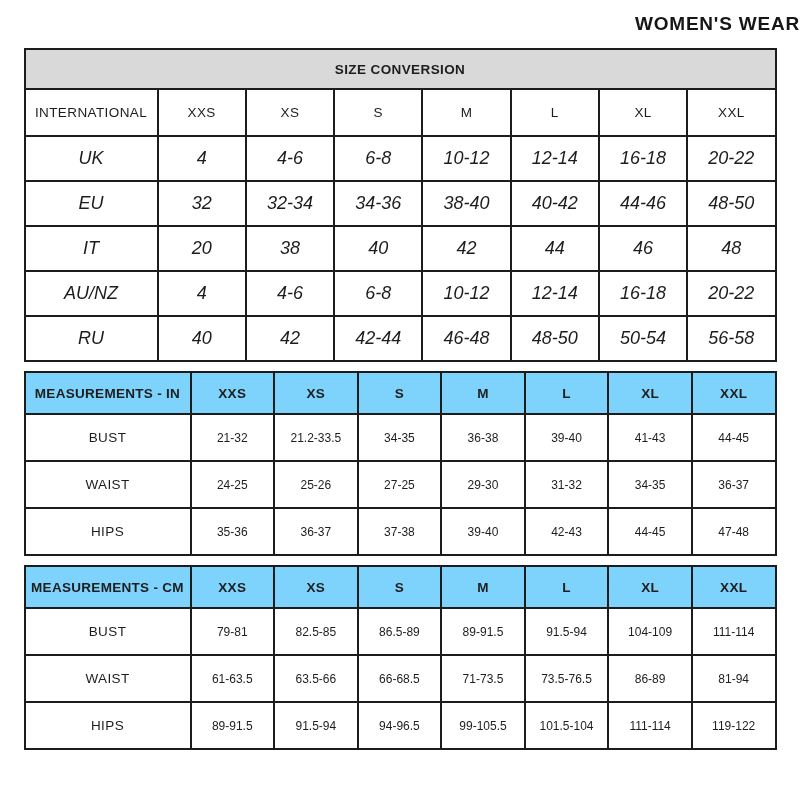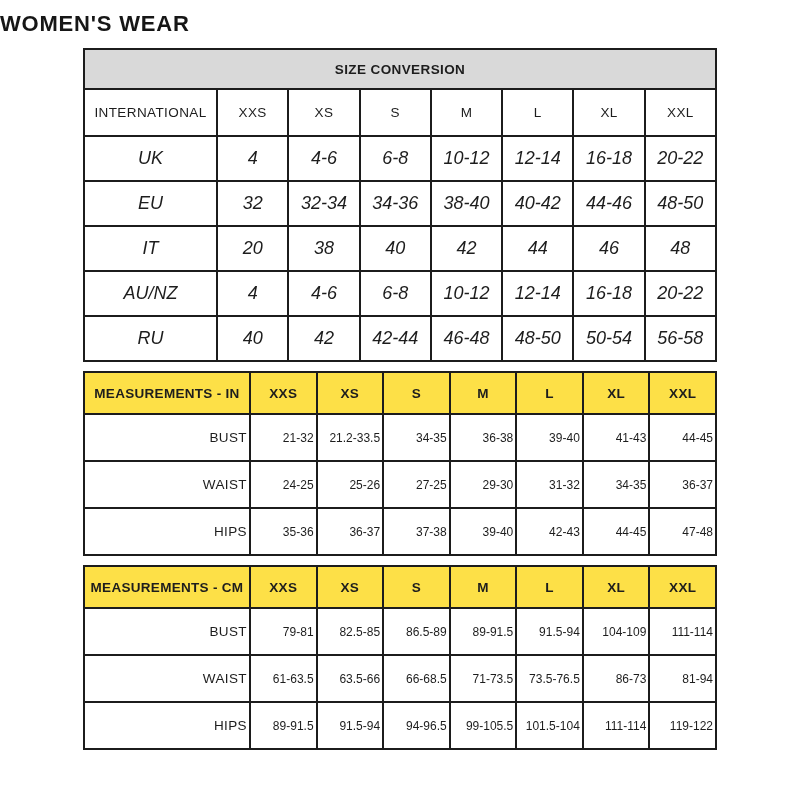--- a/index.html
+++ b/index.html
@@ -12,8 +12,8 @@
   }
   .page { width: 800px; padding-top: 10px; }
   .page-title {
-    text-align: left;
-    font-size: 22px;
+    text-align: right;
+    font-size: 19px;
     font-weight: 700;
     letter-spacing: 0.8px;
     color: #161616;

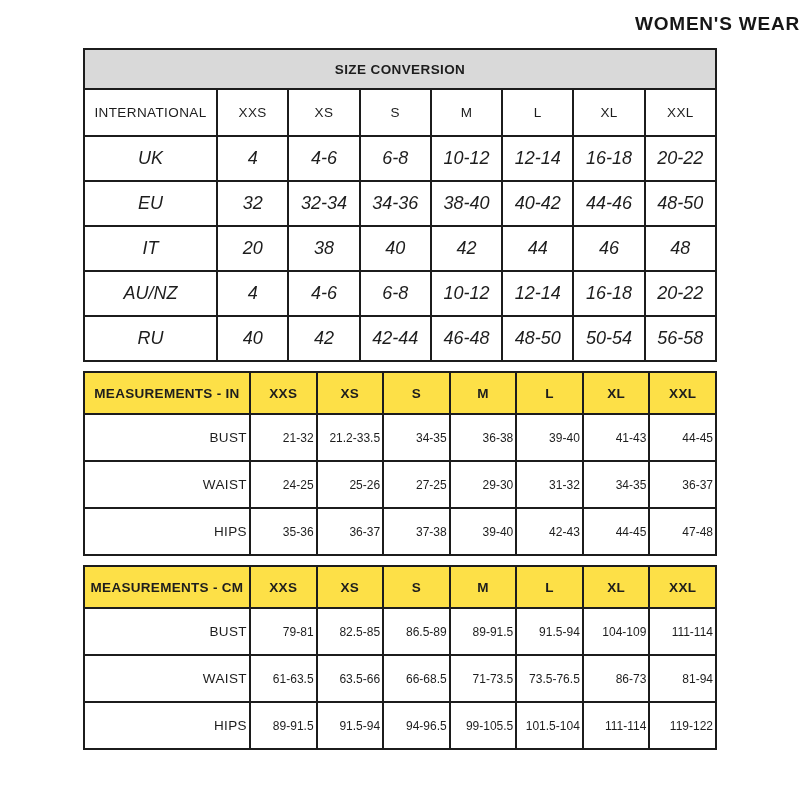--- a/index.html
+++ b/index.html
@@ -23,7 +23,7 @@
   table {
     border-collapse: collapse;
     table-layout: fixed;
-    width: 634px;
+    width: 753px;
     margin: 0 auto;
     padding-left: 12px;
   }

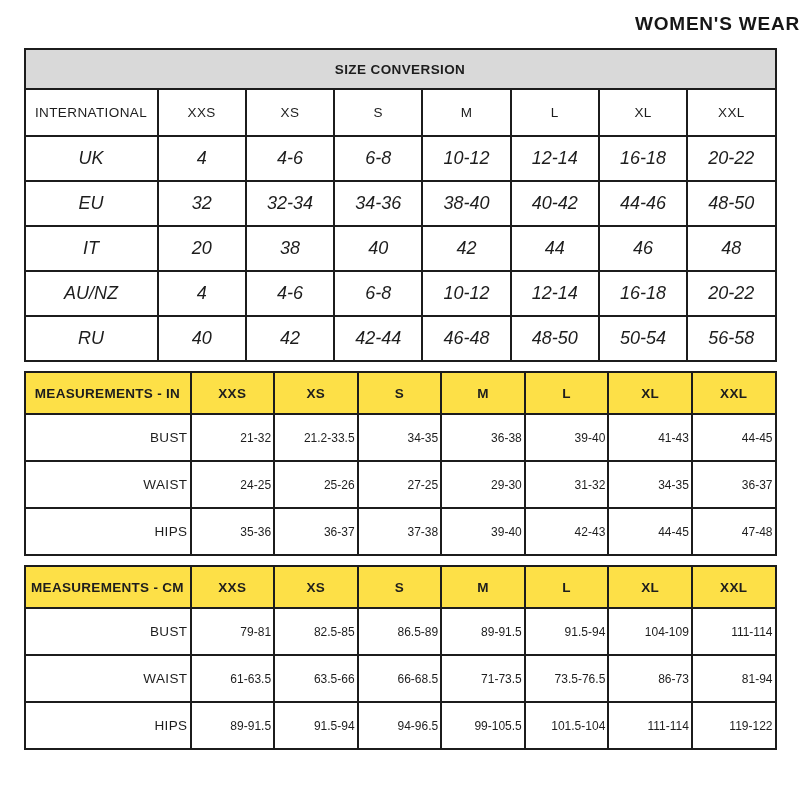--- a/index.html
+++ b/index.html
@@ -49,7 +49,7 @@
   
   .t2 .head-row td {
     height: 42px;
-    background: #fde047;
+    background: #7dd3fc;
     font-weight: 700;
     font-size: 13.5px;
     letter-spacing: 0.3px;

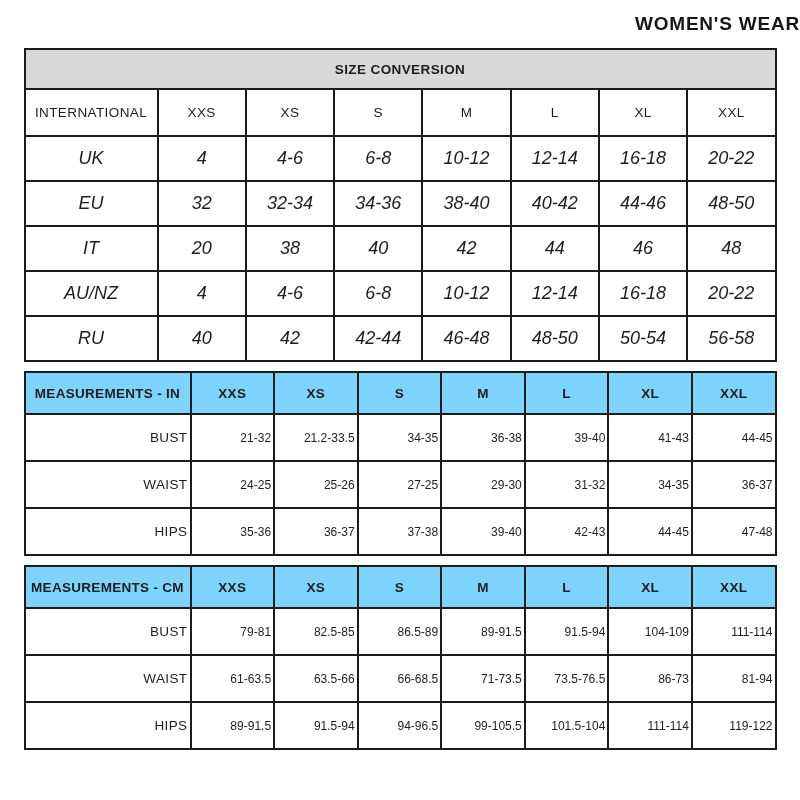--- a/index.html
+++ b/index.html
@@ -54,7 +54,7 @@
     font-size: 13.5px;
     letter-spacing: 0.3px;
   }
-  .t2 .data-row td { height: 47px; font-size: 12px; text-align: right; }
+  .t2 .data-row td { height: 47px; font-size: 12px; }
   .t2 .data-row td.row-label { font-size: 13.5px; letter-spacing: 0.4px; }
 </style>
 </head>

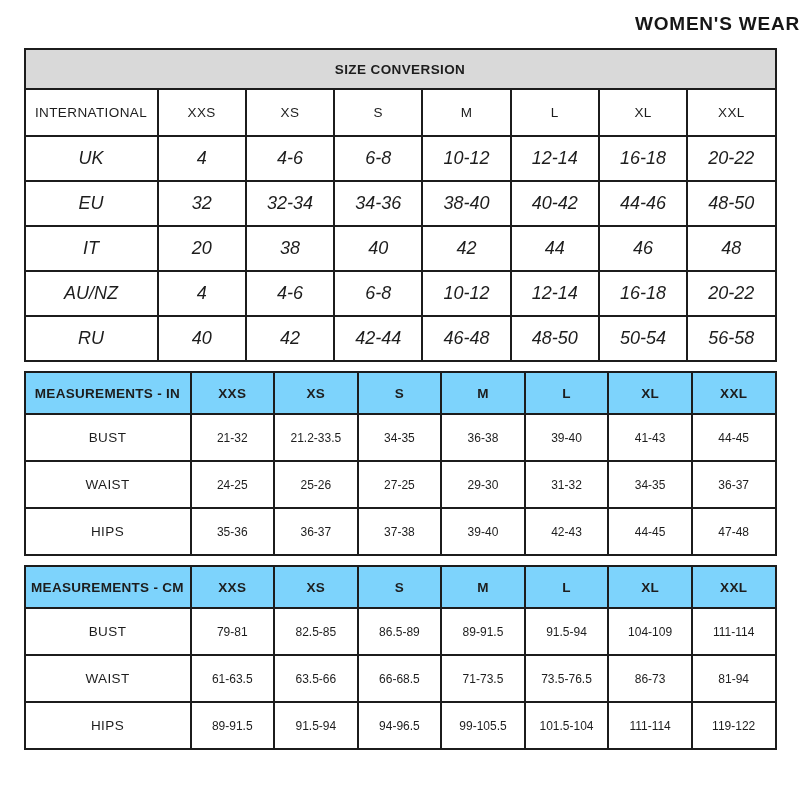--- a/index.html
+++ b/index.html
@@ -219,7 +219,7 @@
       <td>66-68.5</td>
       <td>71-73.5</td>
       <td>73.5-76.5</td>
-      <td>86-73</td>
+      <td>86-89</td>
       <td>81-94</td>
     </tr>
     <tr class="data-row">

